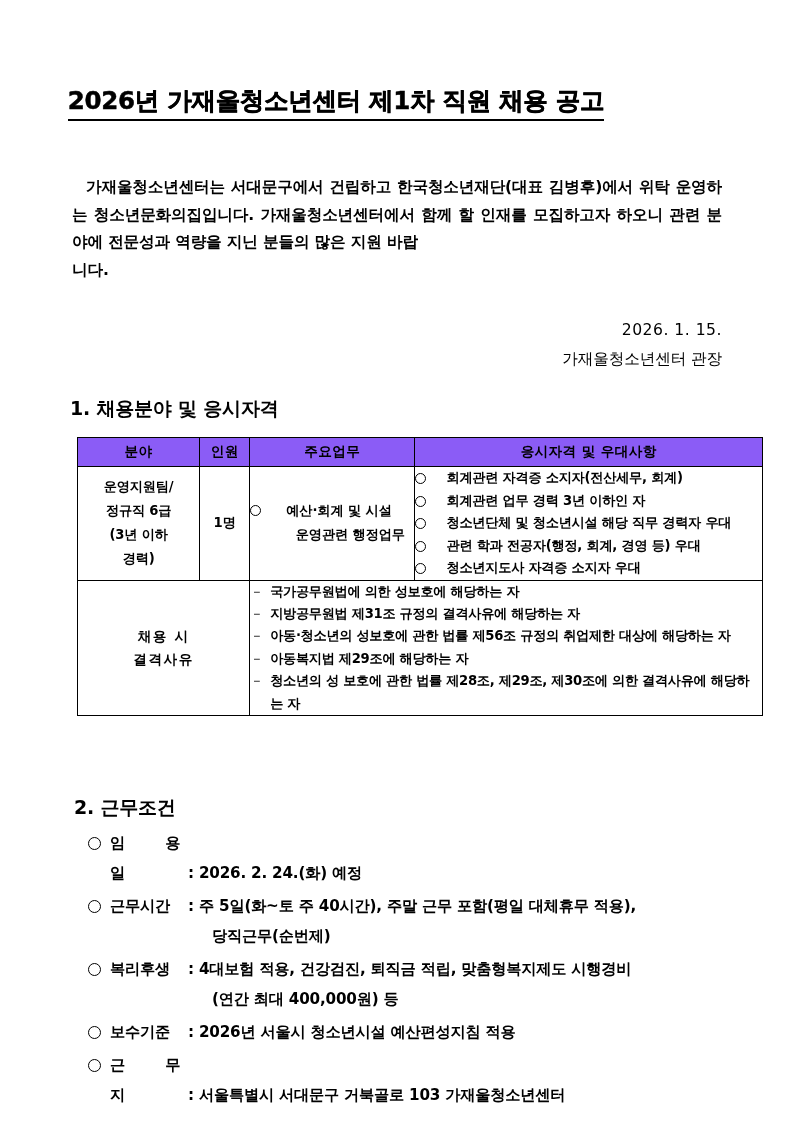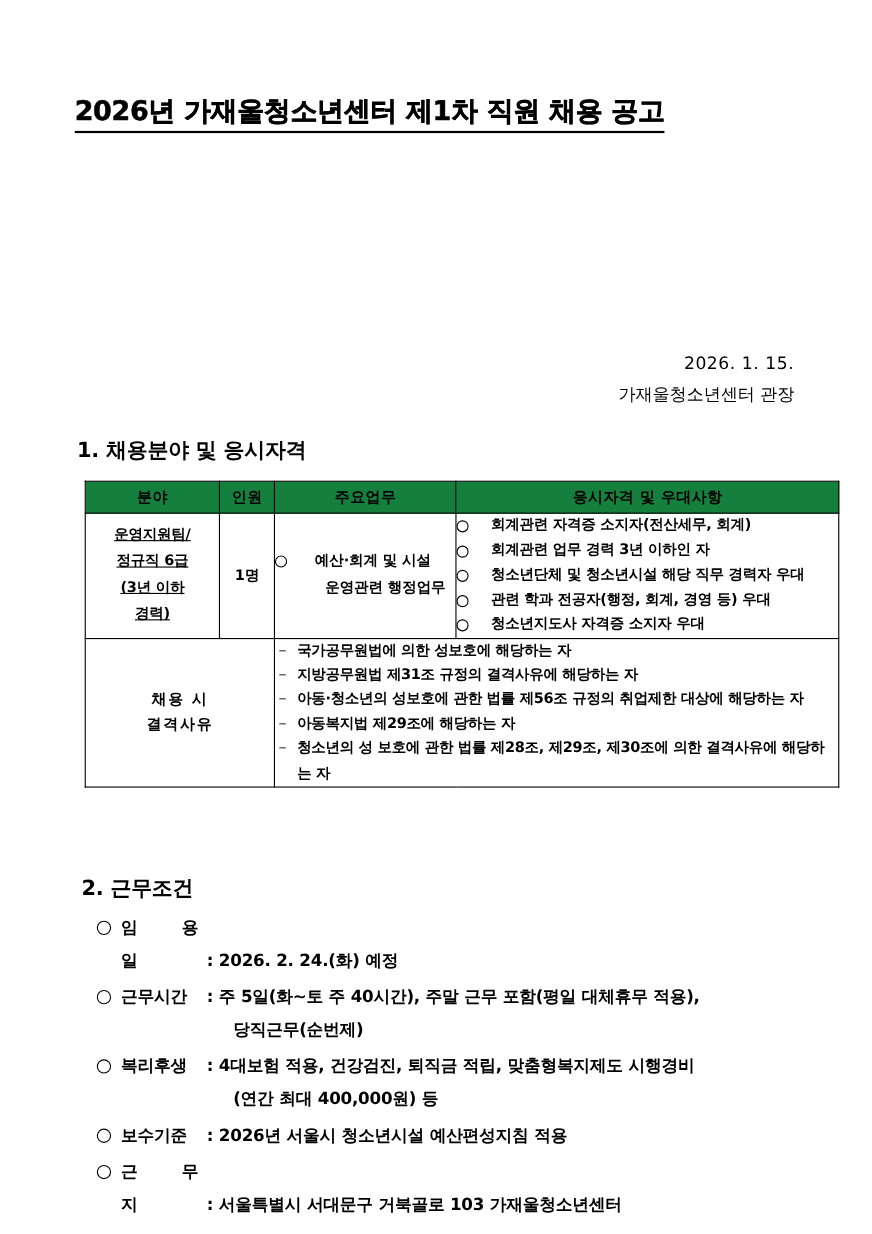--- a/index.html
+++ b/index.html
@@ -250,6 +250,10 @@
     <span>2026년 가재울청소년센터 제1차 직원 채용 공고</span>
   </h1>
 
+  <div class="intro">
+    <span>가재울청소년센터는 서대문구에서 건립하고 한국청소년재단(대표 김병후)에서 위탁 운영하는 청소년문화의집입니다. 가재울청소년센터에서 함께 할 인재를 모집하고자 하오니 관련 분야에 전문성과 역량을 지닌 분들의 많은 지원 바랍</span>
+    <span class="last-line">니다.</span>
+  </div>
 
   <div class="sign-block">
     <div class="sign-date">2026. 1. 15.</div>

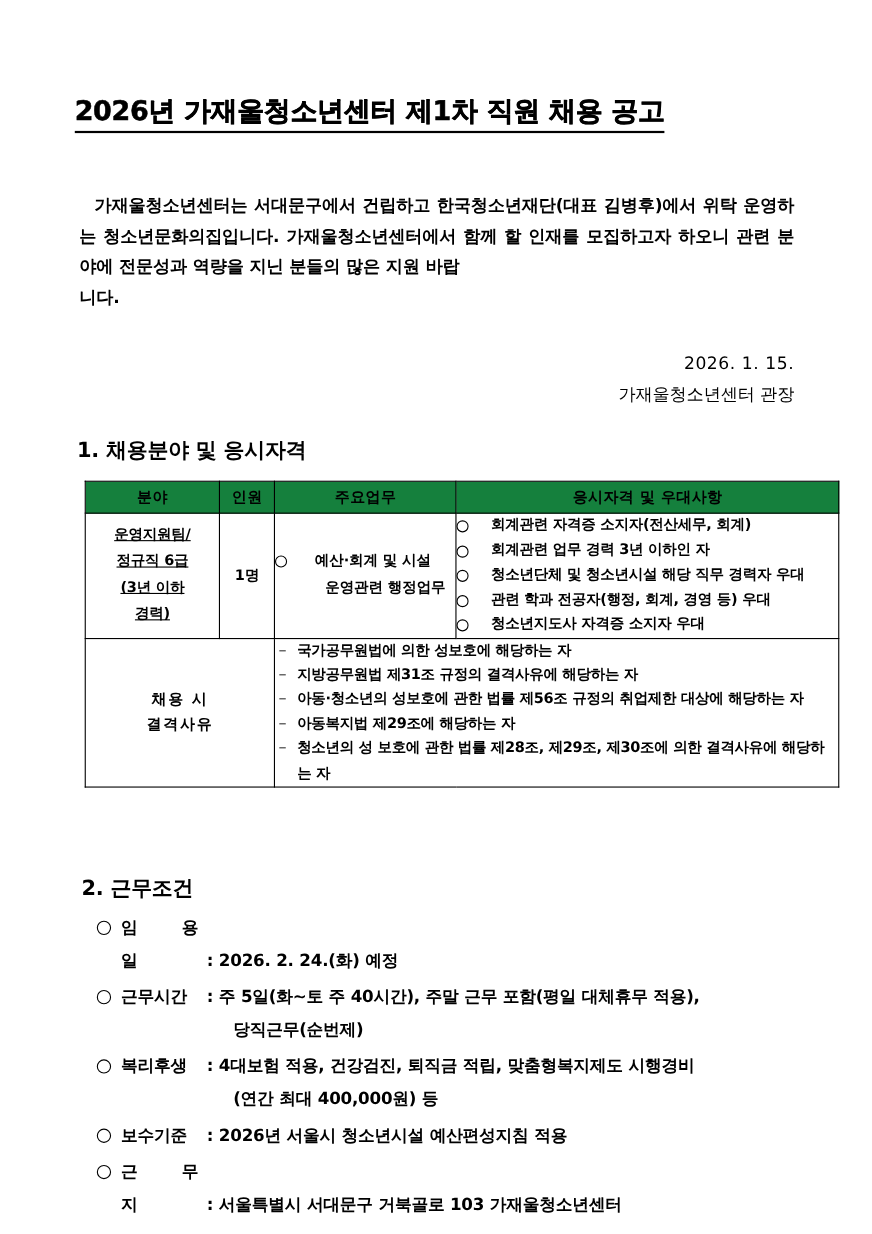--- a/index.html
+++ b/index.html
@@ -111,7 +111,7 @@
     border: 1.6px solid #000;
   }
   .thead-row th {
-    background: #15803d;
+    background: #8b5cf6;
     text-align: center;
     height: 28px;
     font-size: 13.6px;

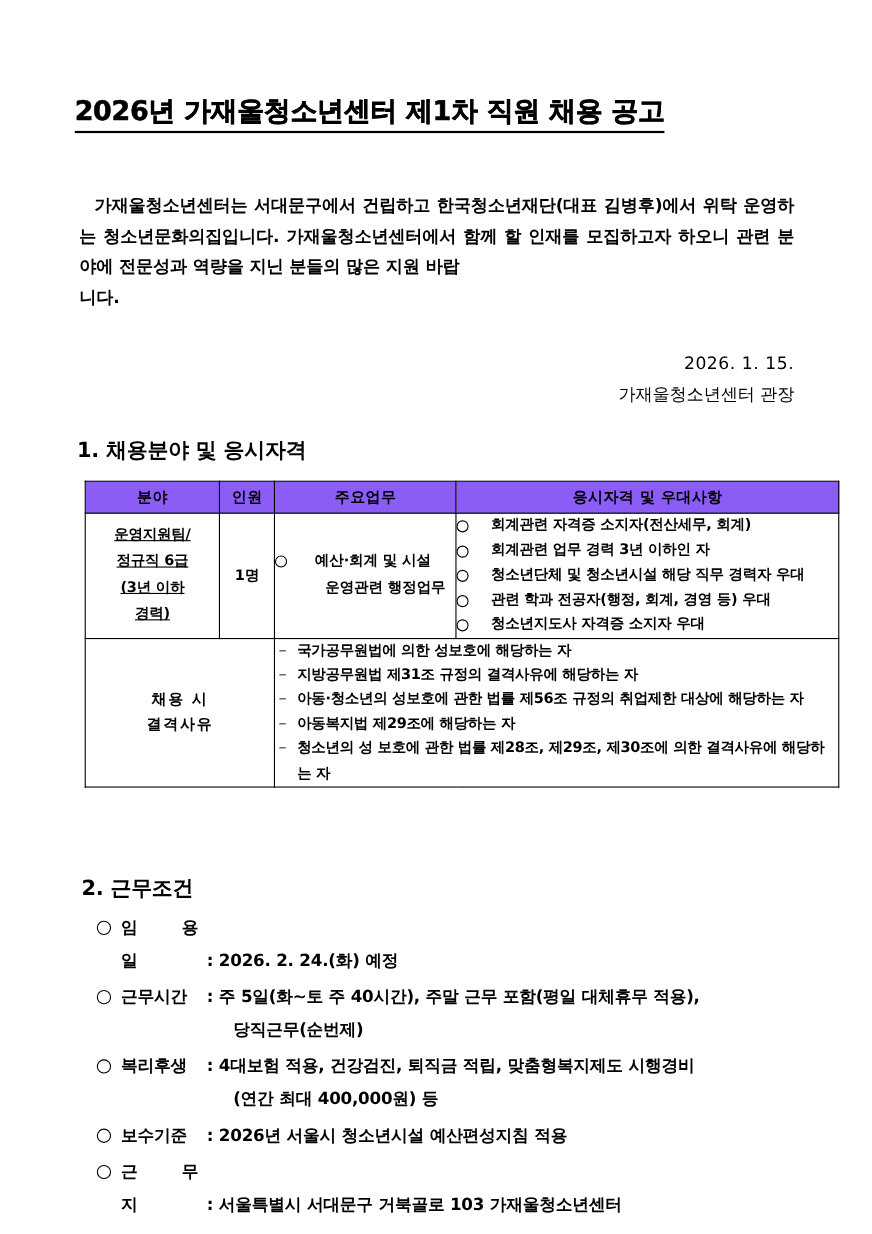--- a/index.html
+++ b/index.html
@@ -129,7 +129,6 @@
     padding: 14px 4px;
     font-size: 13.2px;
     letter-spacing: -0.2px;
-    text-decoration: underline;
   }
   .cell-count {
     text-align: center;

